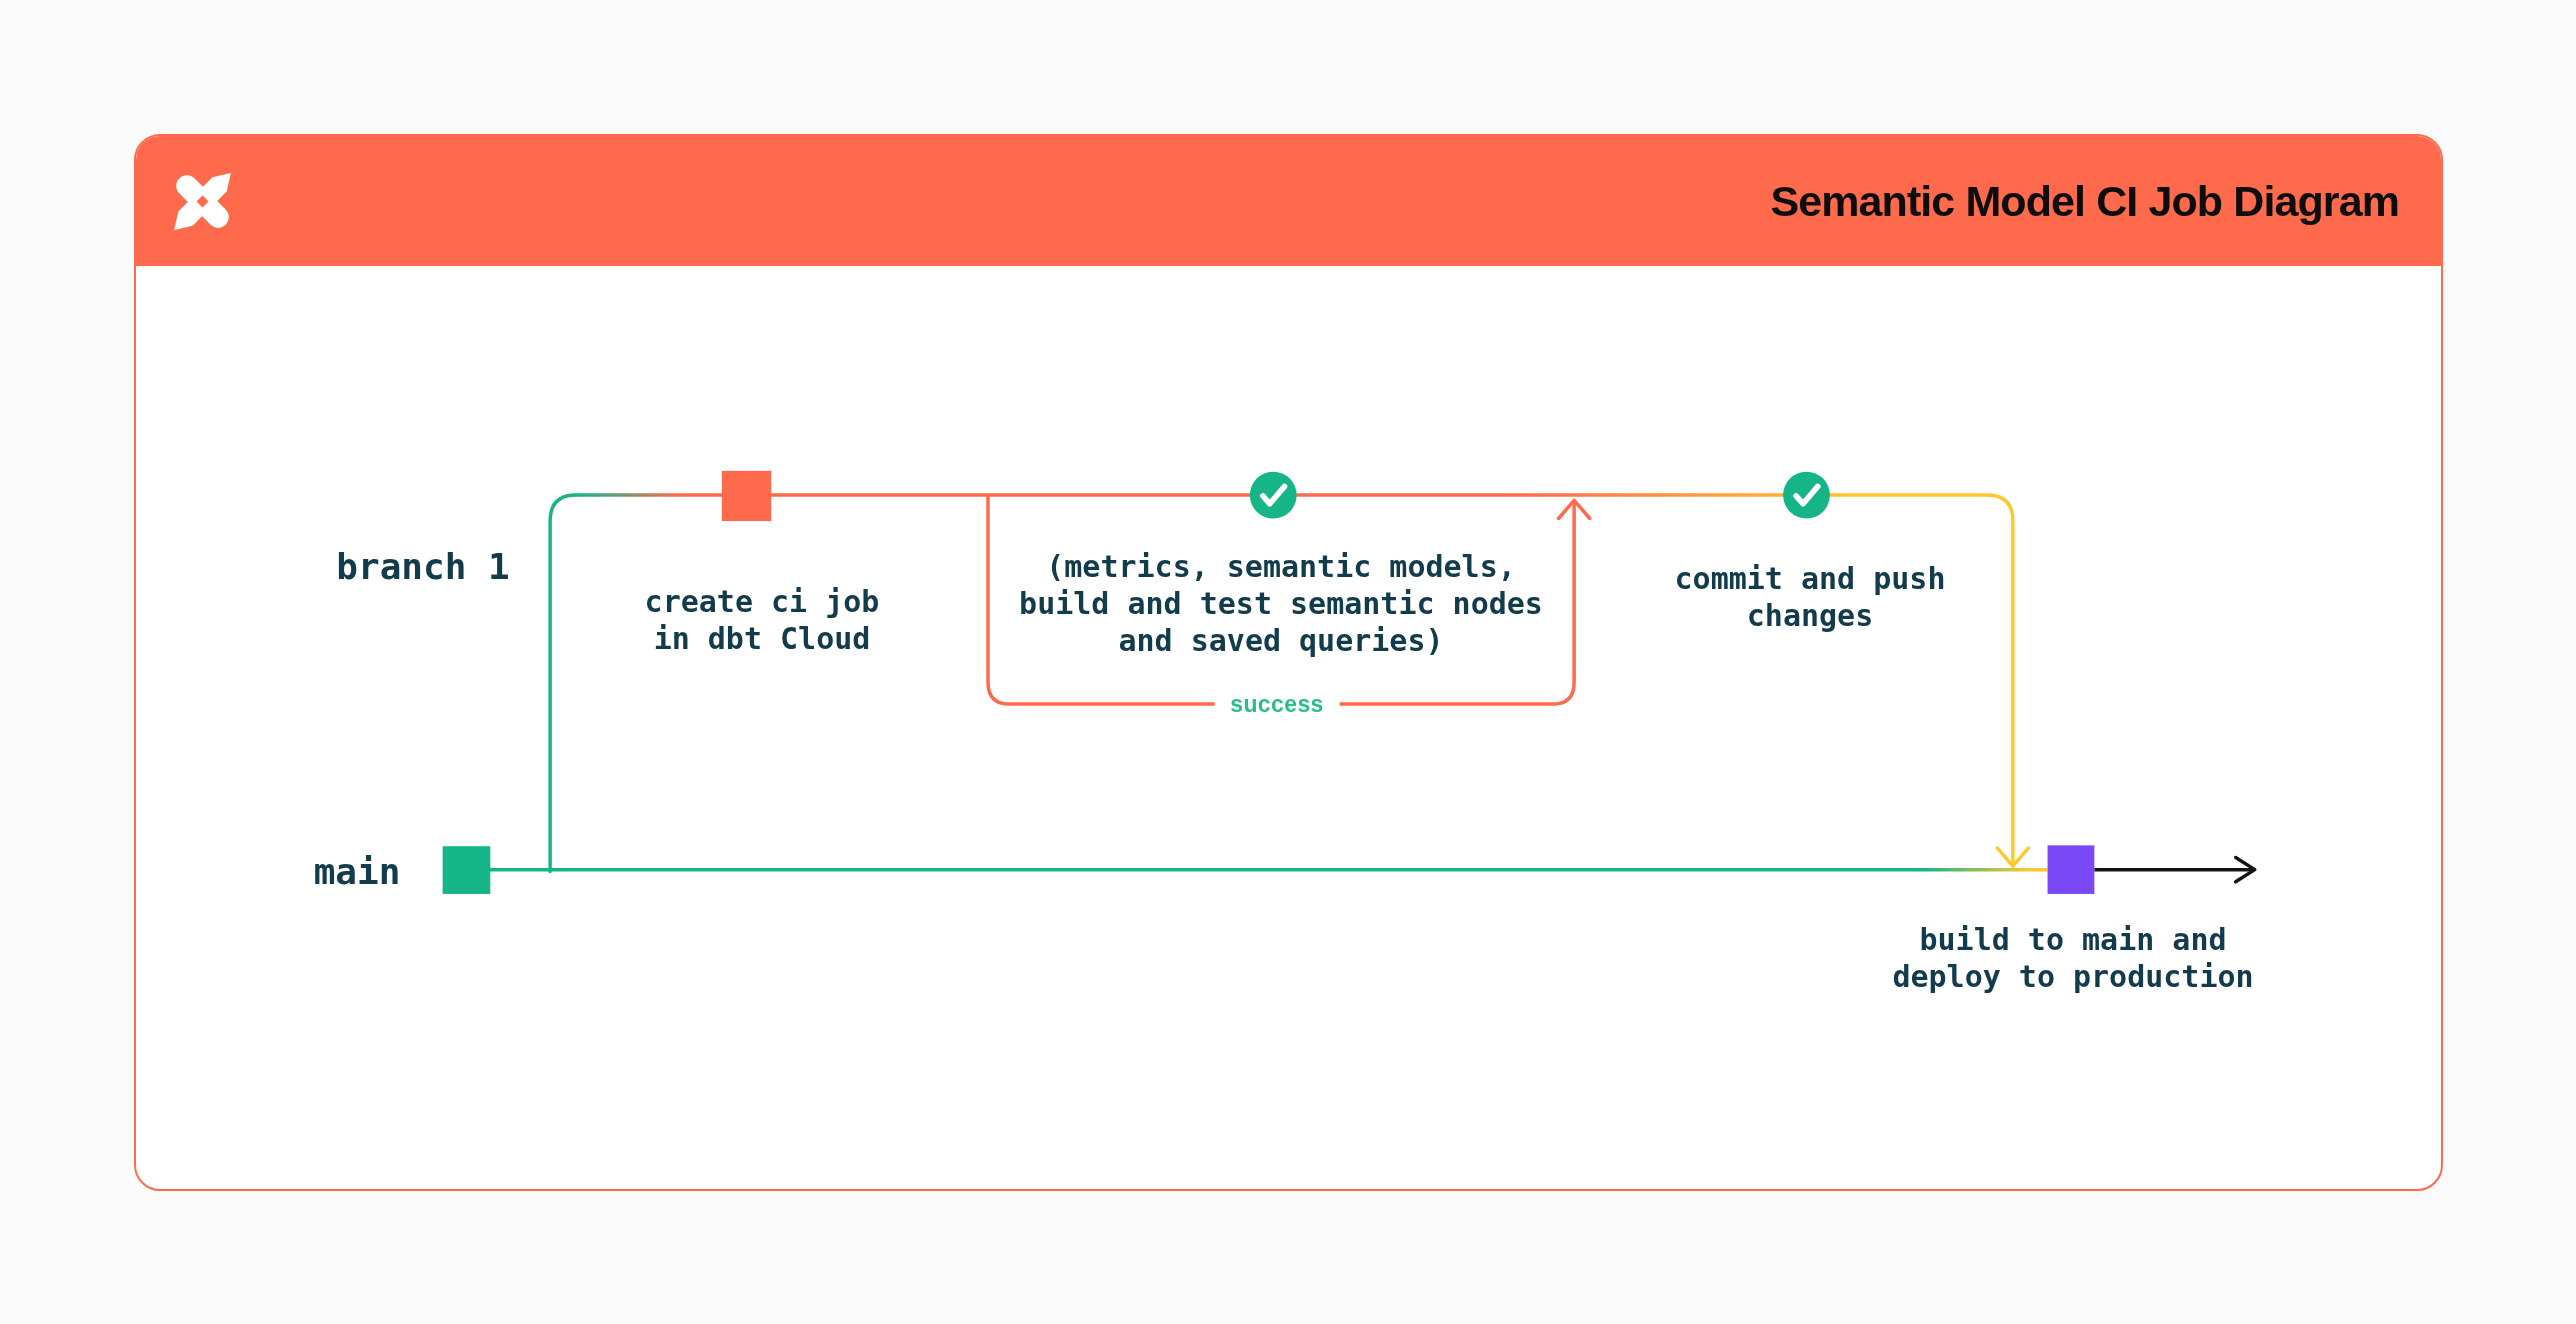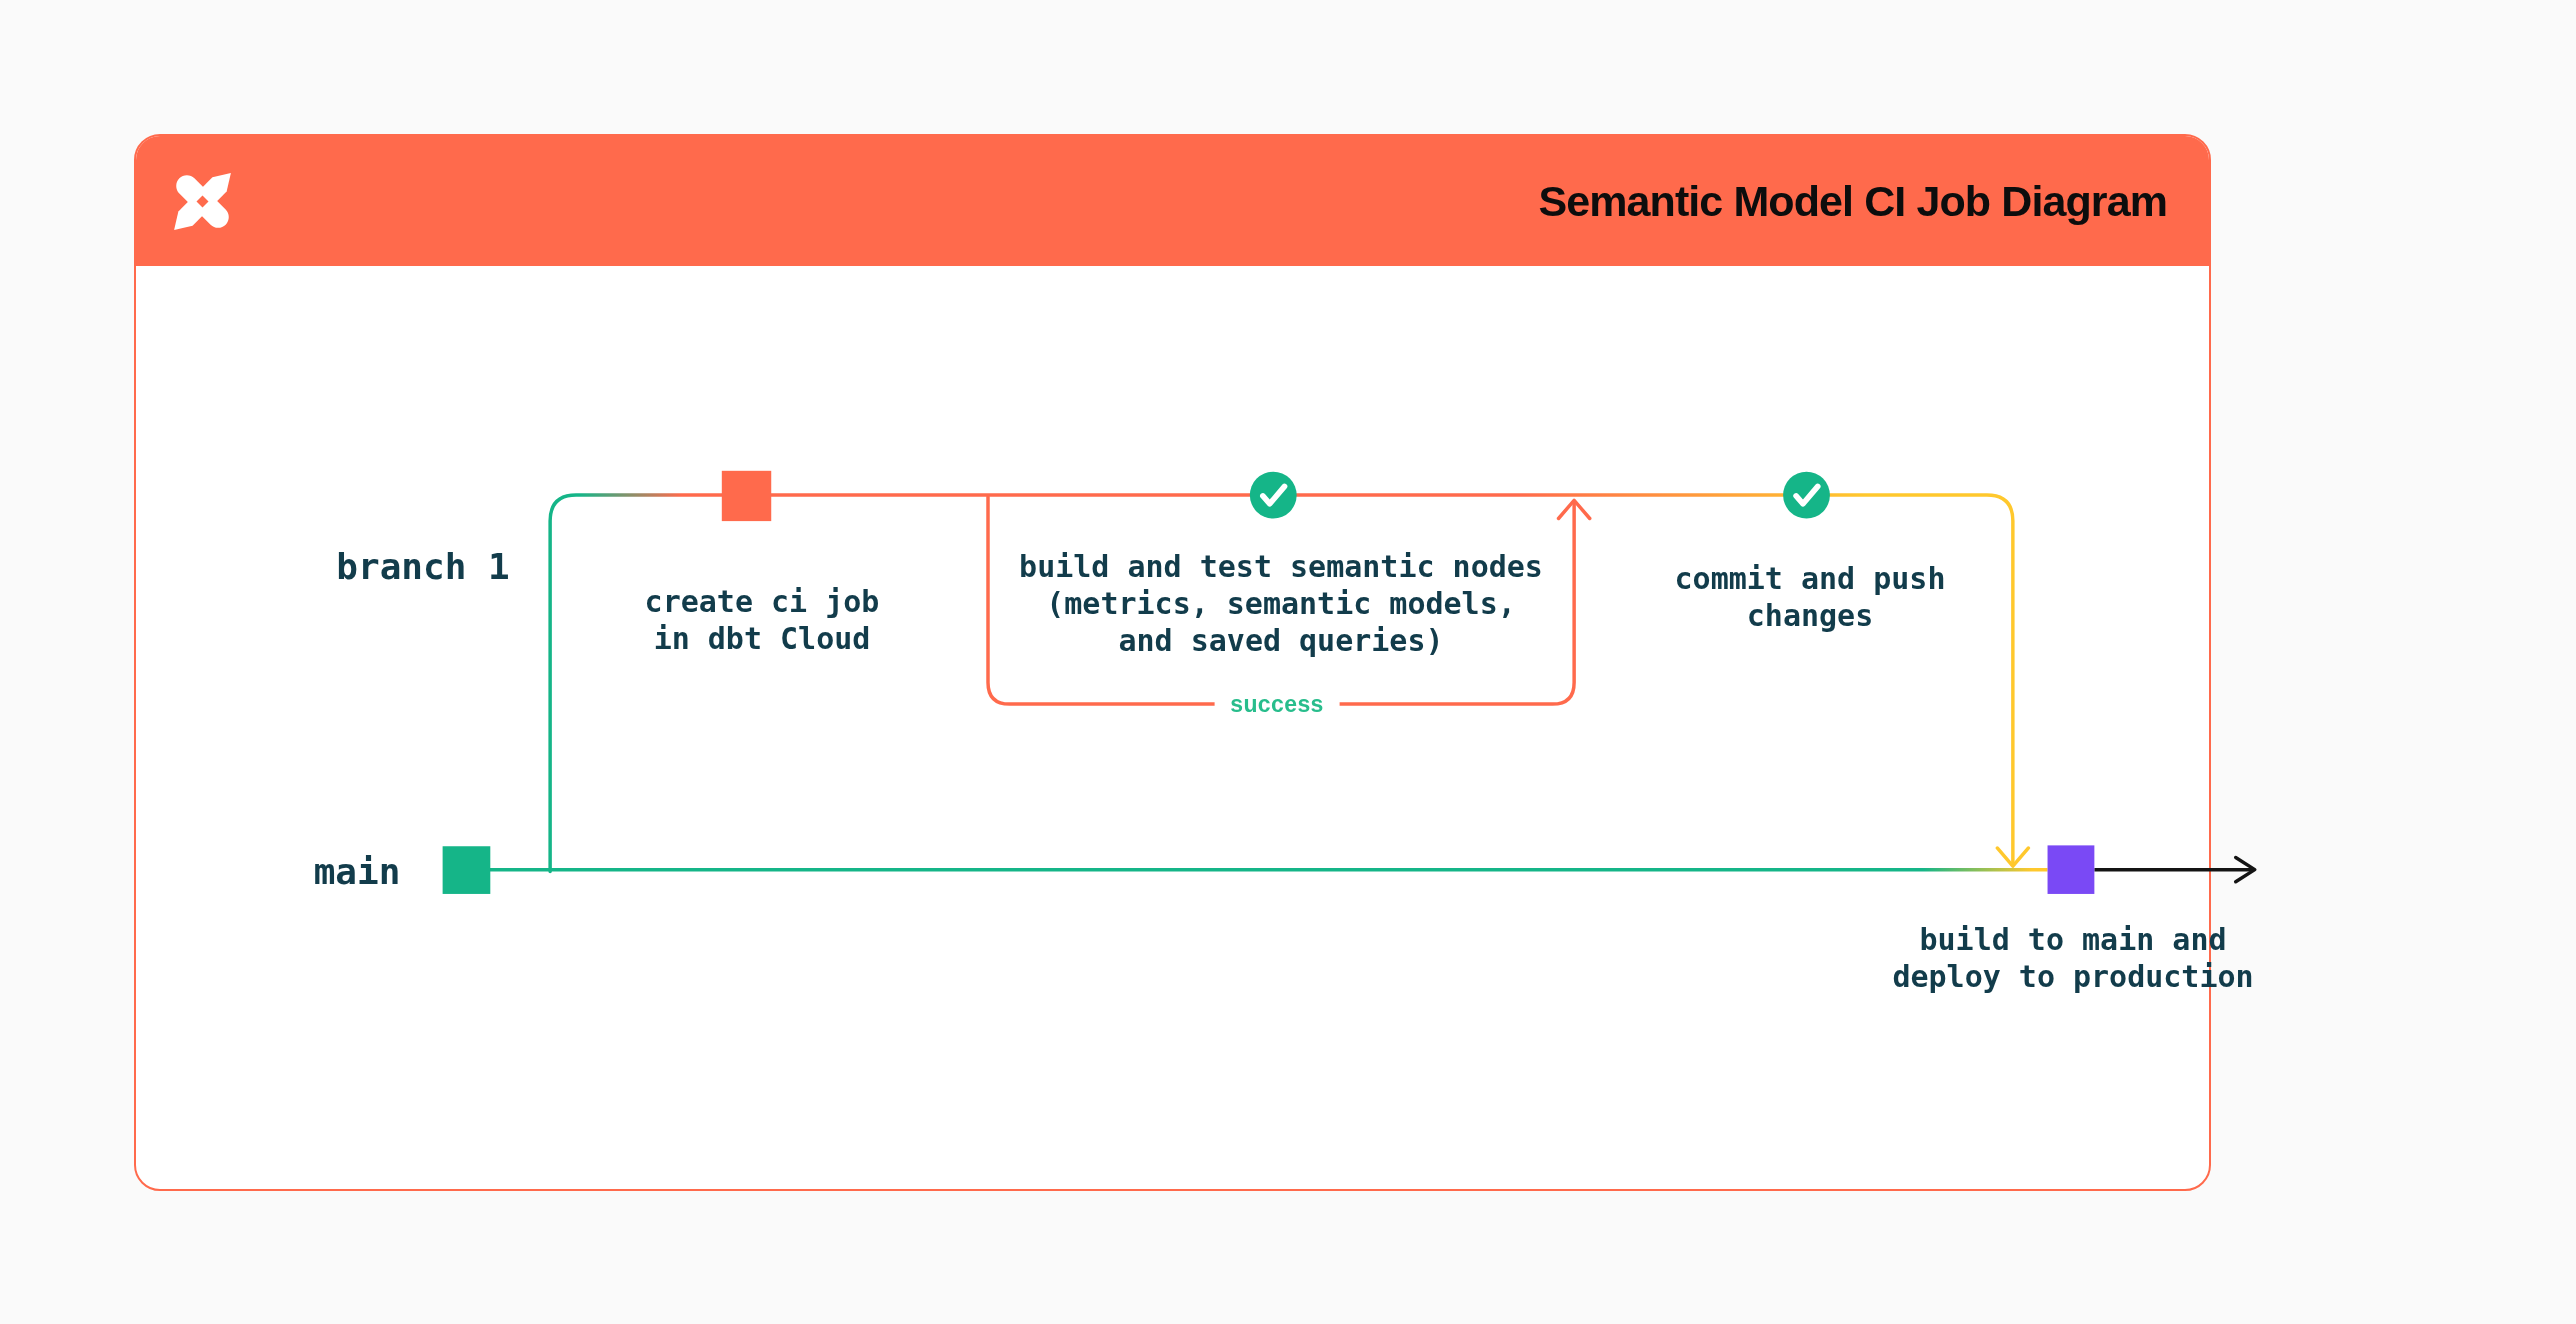--- a/index.html
+++ b/index.html
@@ -15,7 +15,7 @@
     font-family:"DejaVu Sans Mono",monospace;
   }
   .frame{
-    position:absolute;left:134px;top:134px;width:2077px;height:1057px;
+    position:absolute;left:134px;top:134px;width:2309px;height:1057px;
     background:#ffffff;border:2.6px solid var(--orange);border-radius:26px;
     overflow:hidden;
   }

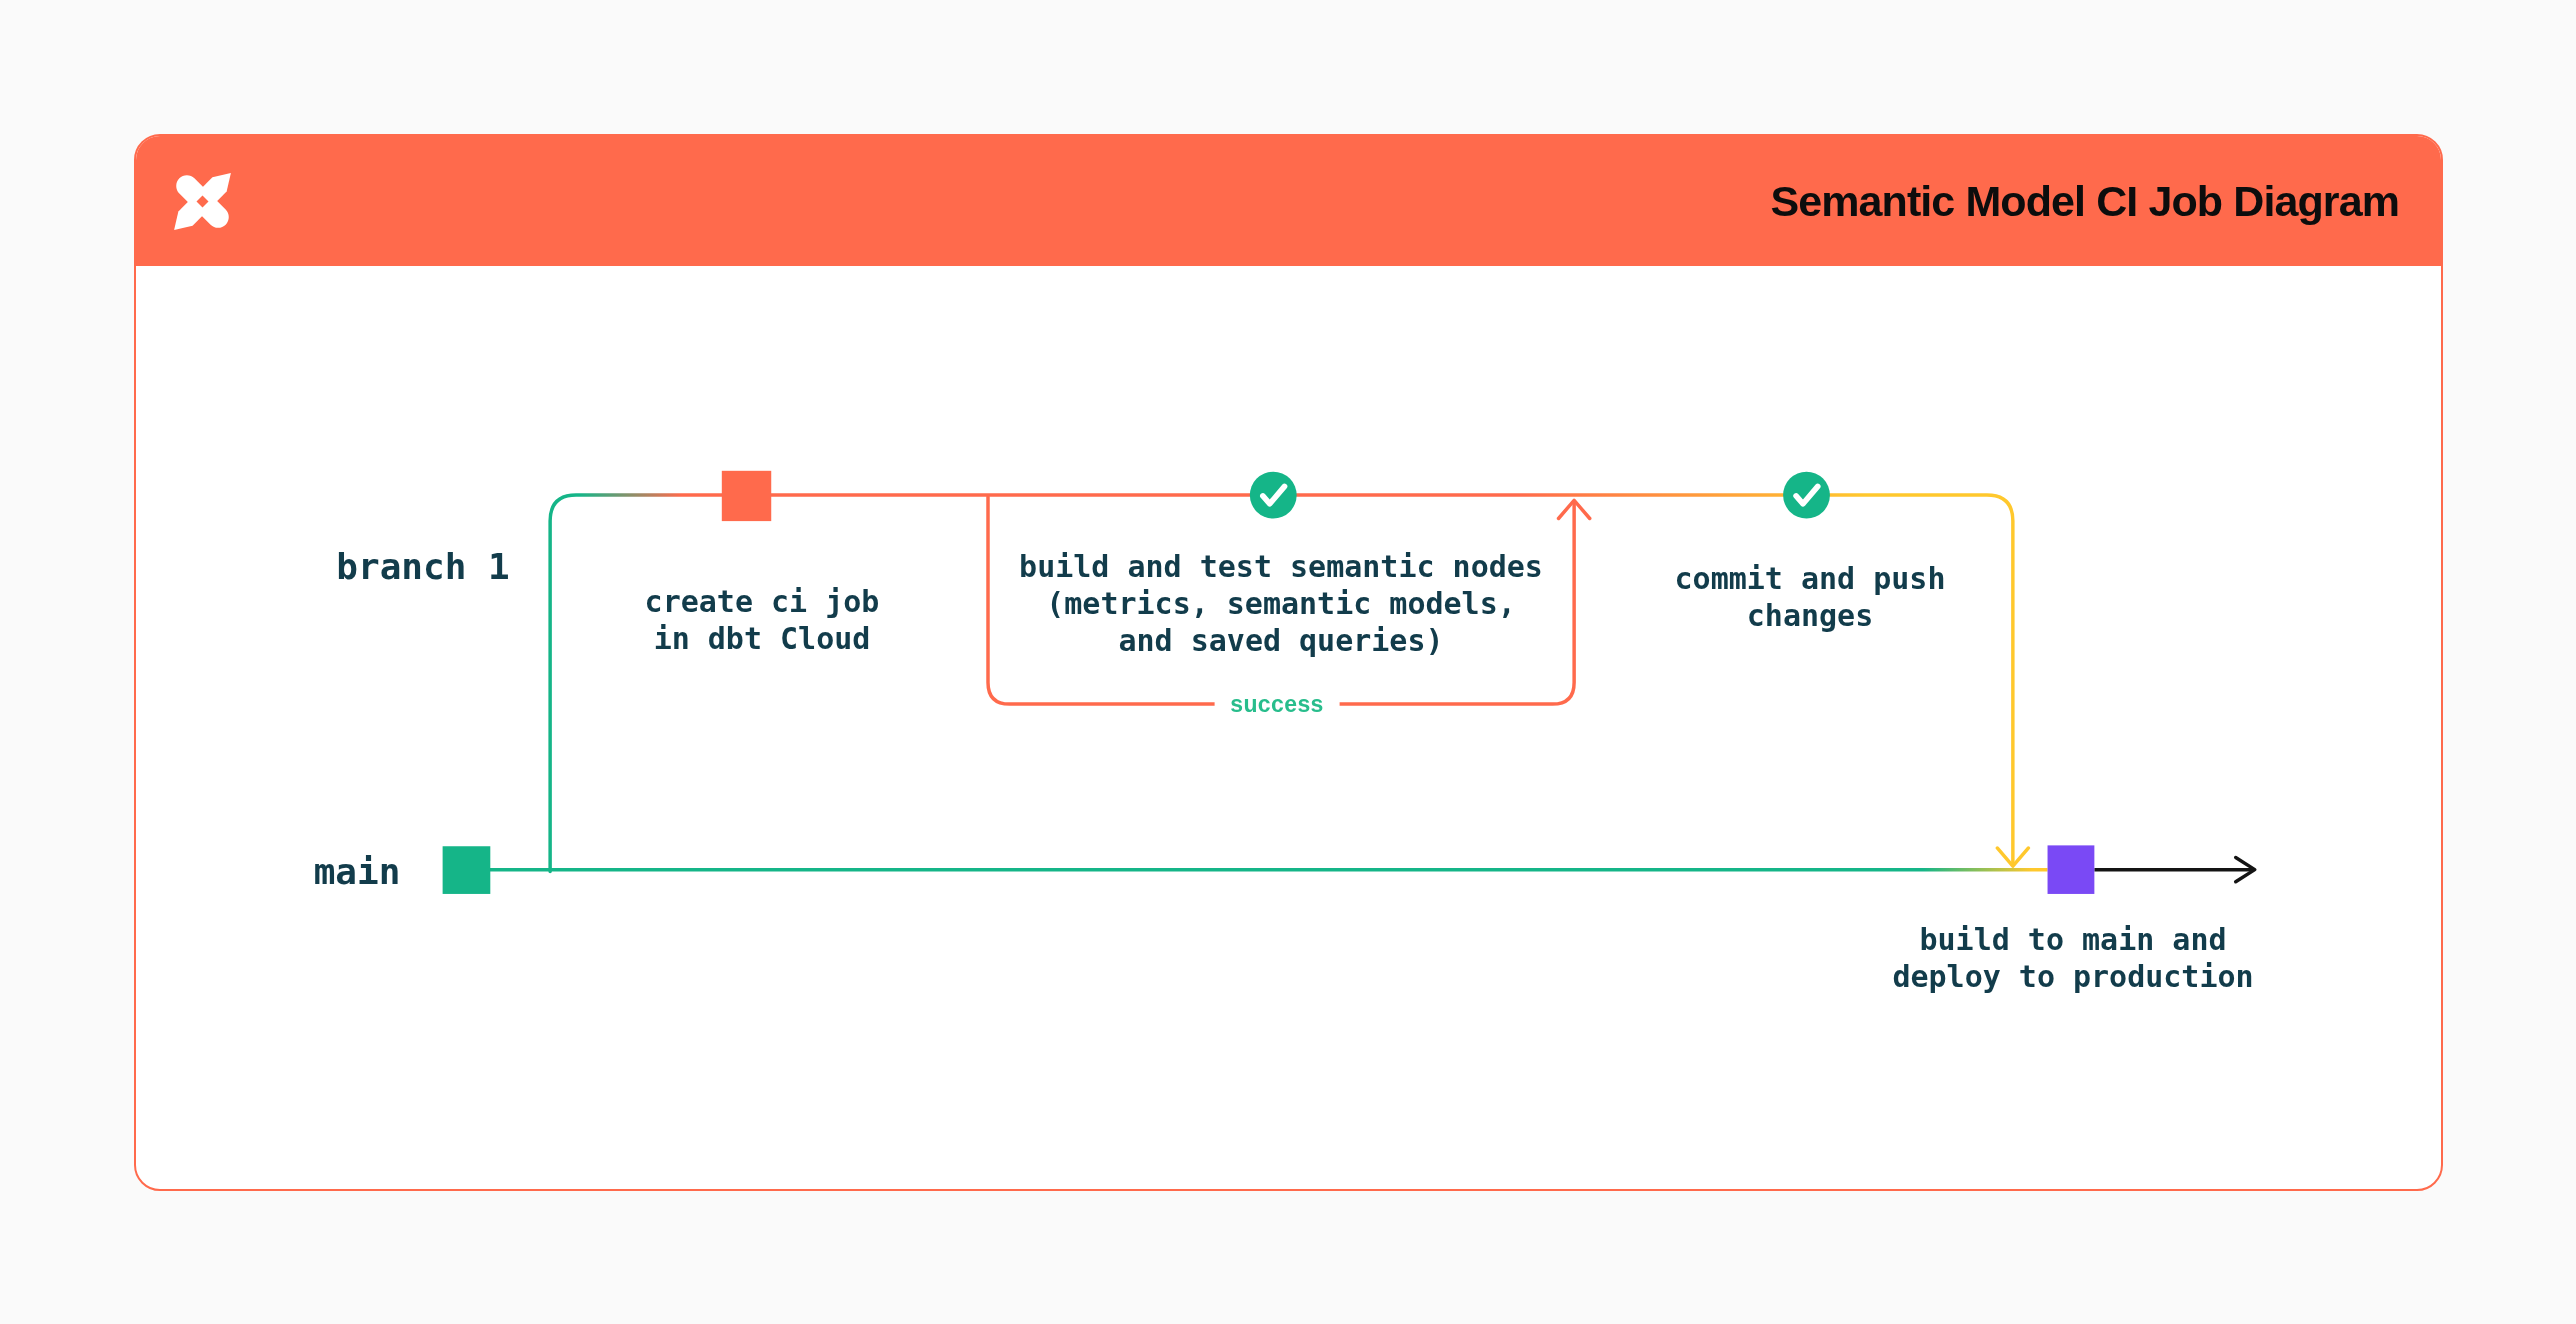--- a/index.html
+++ b/index.html
@@ -116,8 +116,8 @@
 </div>
 
 <div id="label-build" class="label node-label">
+  <div>(metrics, semantic models,</div>
   <div>build and test semantic nodes</div>
-  <div>(metrics, semantic models,</div>
   <div>and saved queries)</div>
 </div>
 

